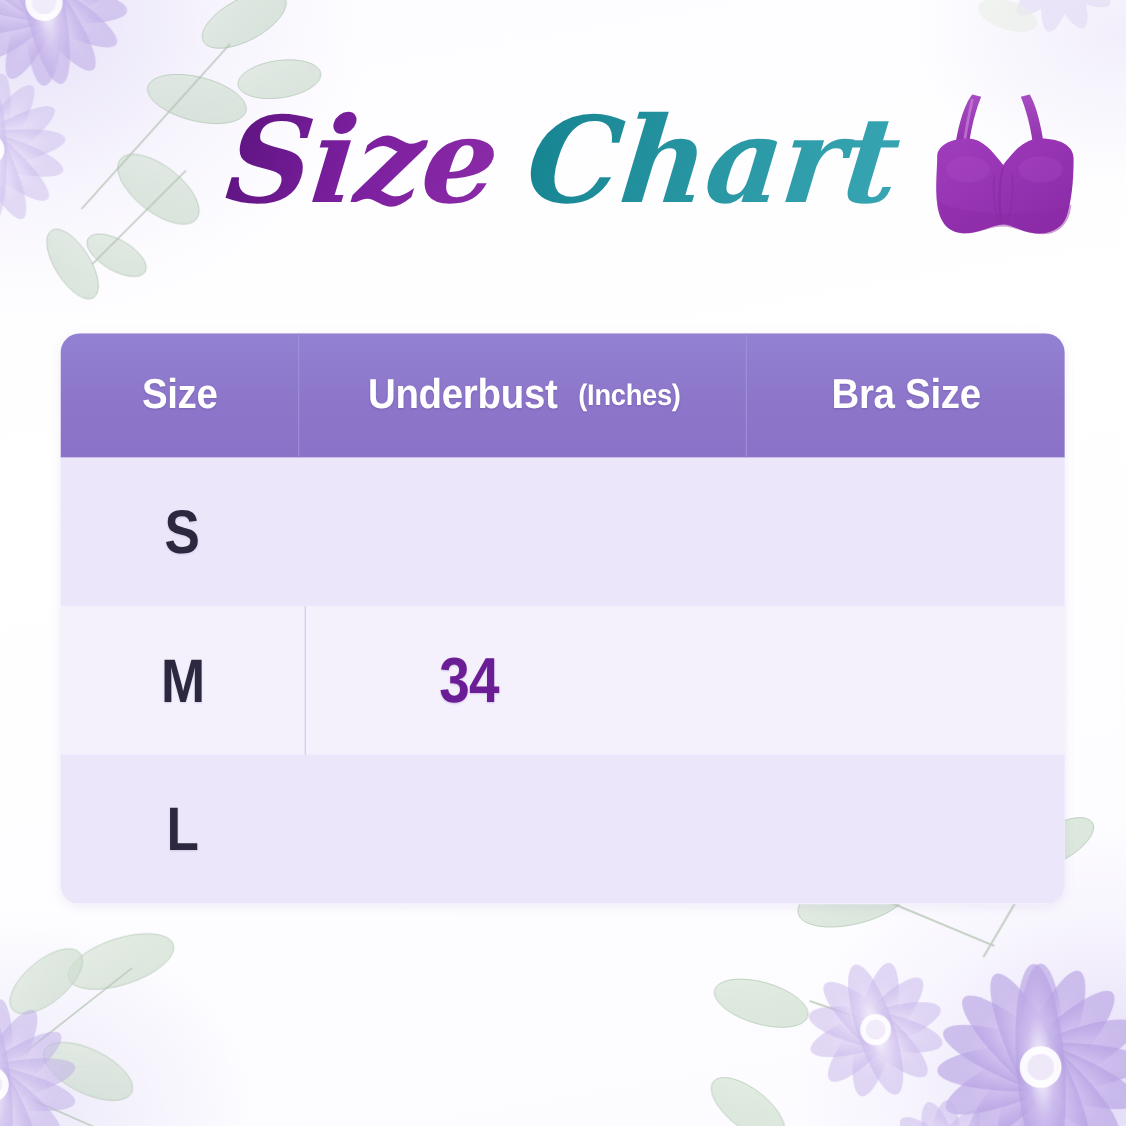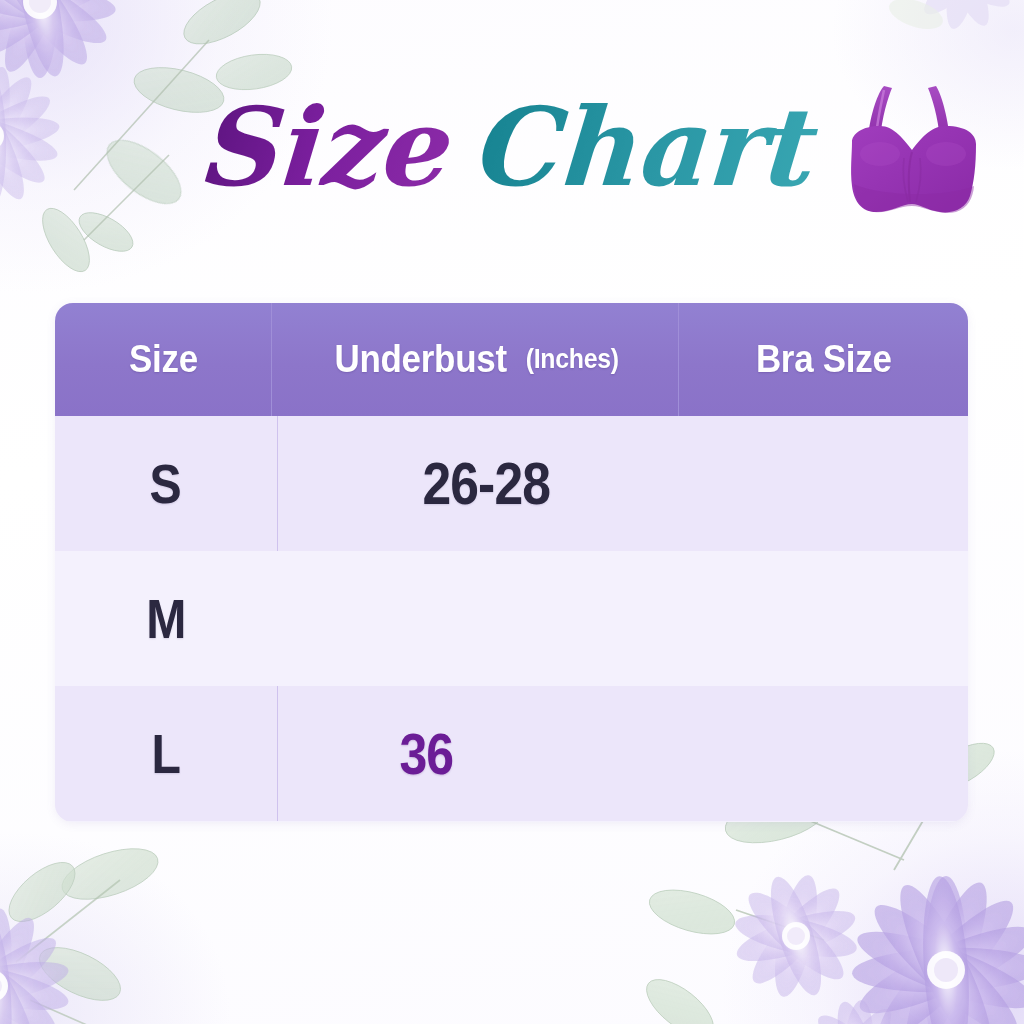--- a/index.html
+++ b/index.html
@@ -432,9 +432,6 @@
       <div class="cell col-1">
         <span class="td-size">S</span>
       </div>
-      <div class="cell col-2">
-        <span class="td-underbust">26-28</span>
-      </div>
     </div>
 
     <div class="t-row t-body-row shade-b">

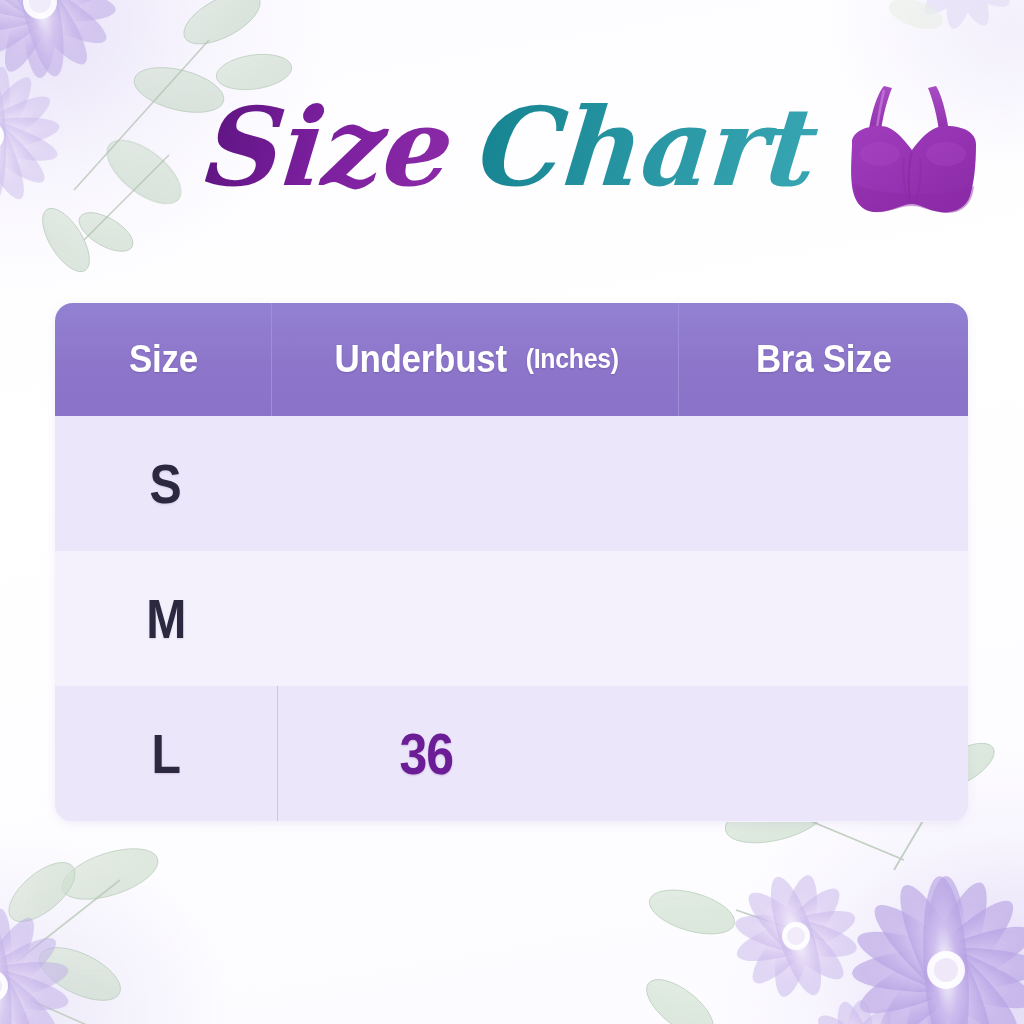--- a/index.html
+++ b/index.html
@@ -438,6 +438,9 @@
       <div class="cell col-1">
         <span class="td-size">M</span>
       </div>
+      <div class="cell col-3">
+        <span class="td-brasize">34</span>
+      </div>
     </div>
 
     <div class="t-row t-body-row shade-a">

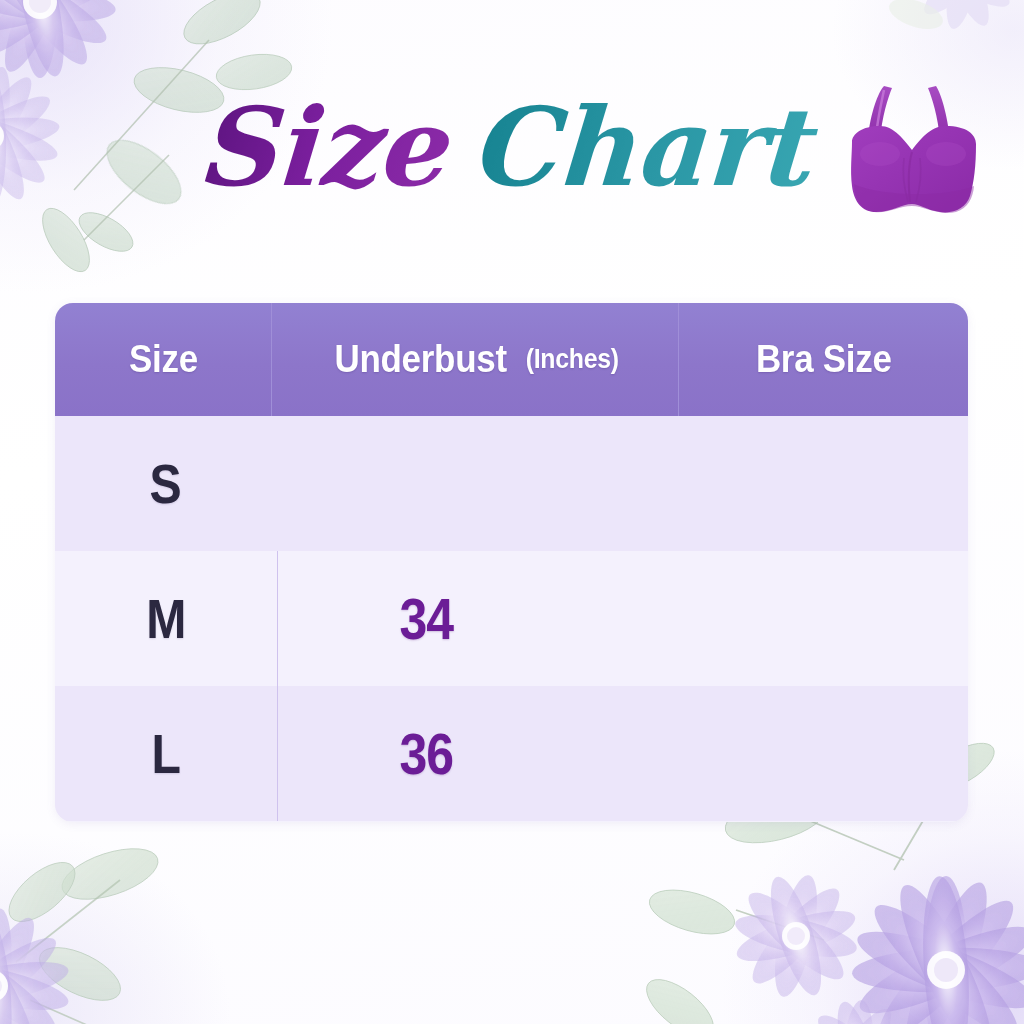--- a/index.html
+++ b/index.html
@@ -447,9 +447,6 @@
       <div class="cell col-1">
         <span class="td-size">L</span>
       </div>
-      <div class="cell col-3">
-        <span class="td-brasize">36</span>
-      </div>
     </div>
 
   </div>

